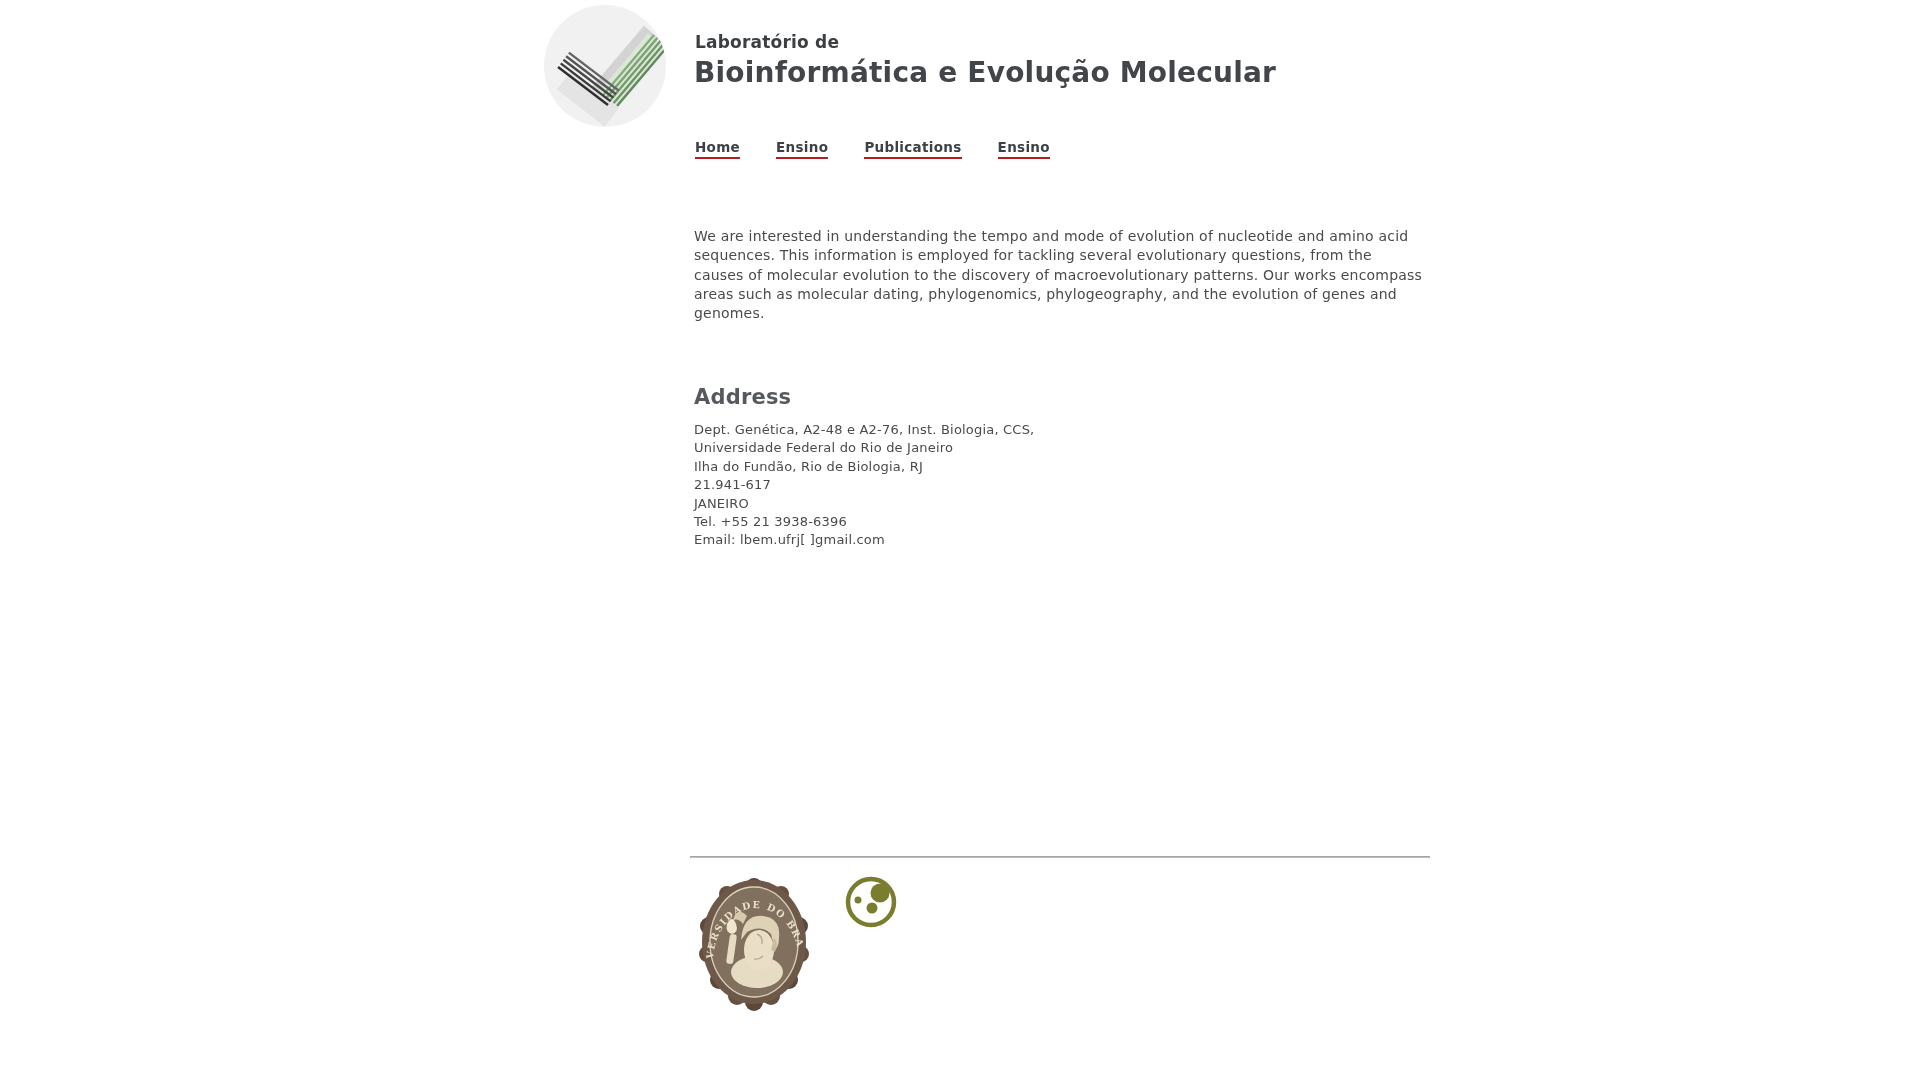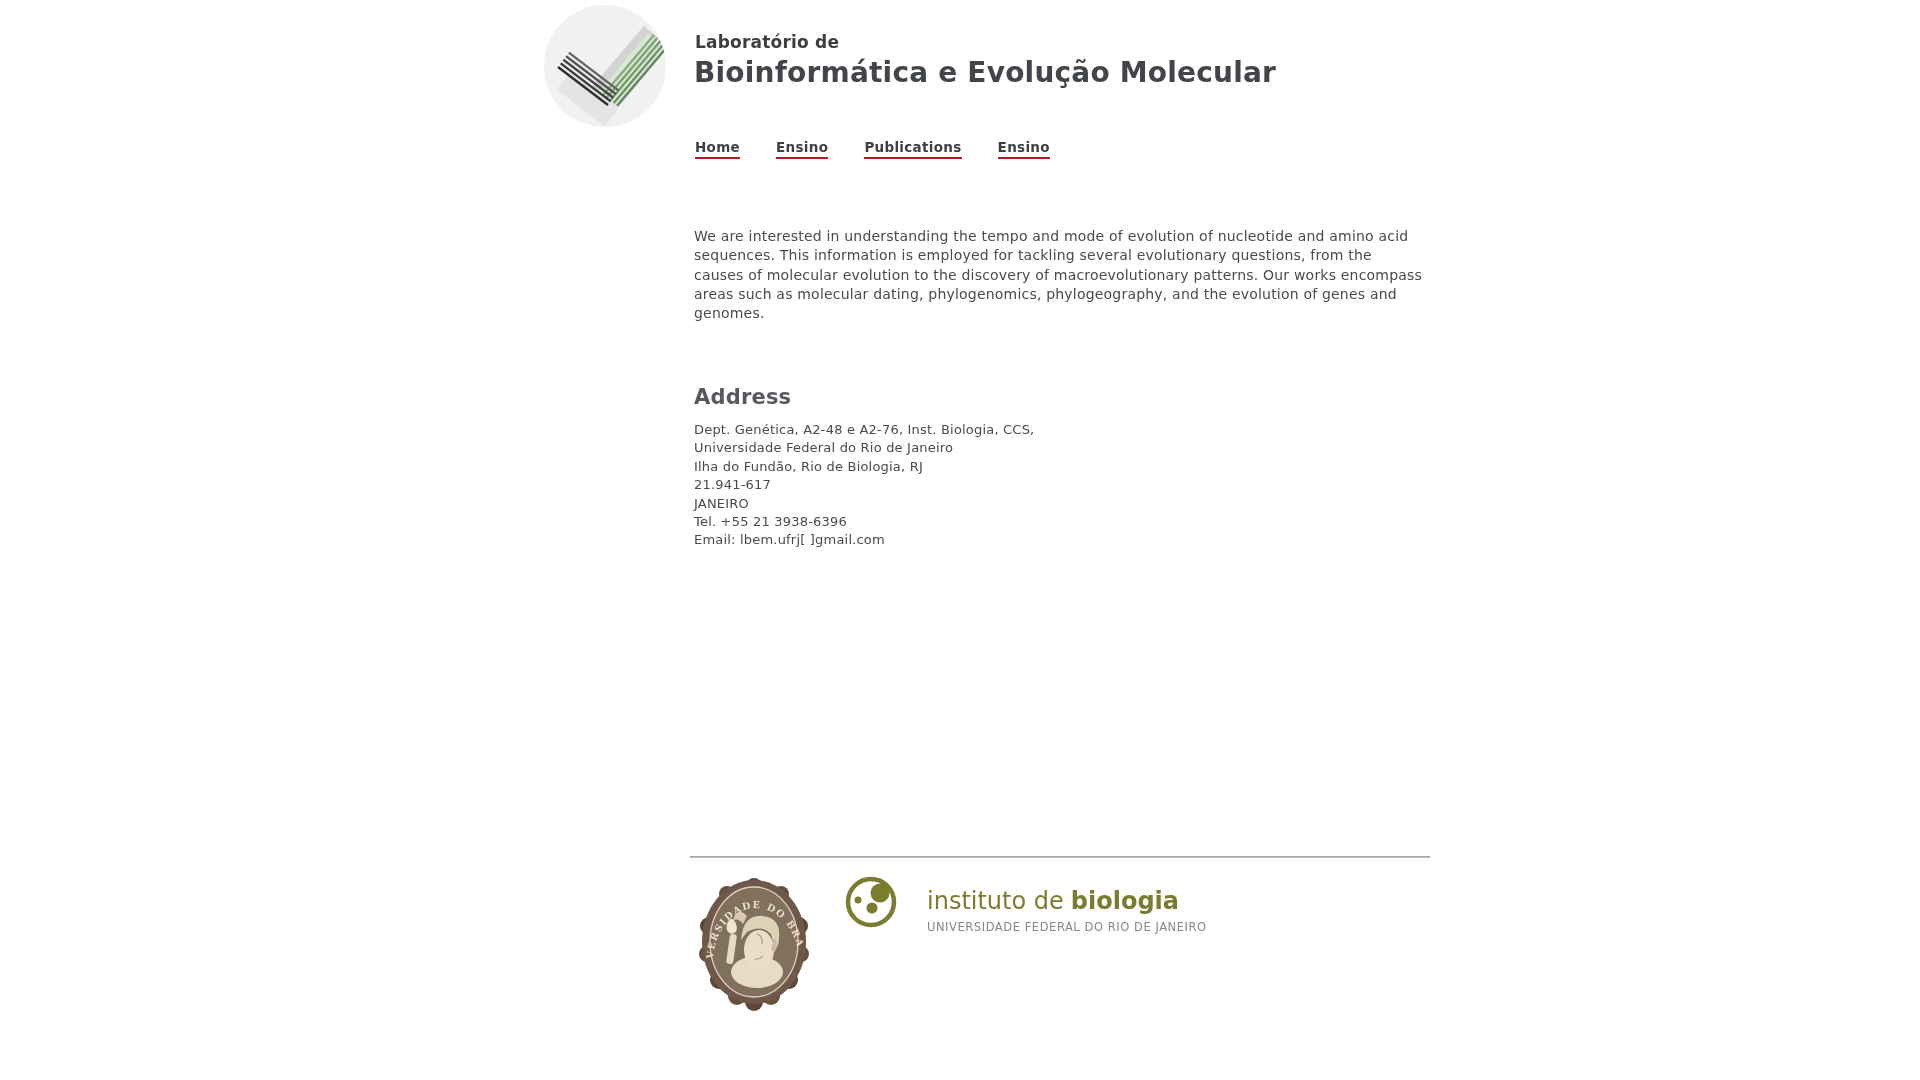--- a/index.html
+++ b/index.html
@@ -148,12 +148,6 @@
       <circle cx="27" cy="32" r="5.5" fill="#7b7d2e"></circle>
       <circle cx="13" cy="24" r="3.5" fill="#7b7d2e"></circle>
     </svg>
-    <div class="inst-text">
-      <div class="inst-name">
-        <span class="reg">instituto de</span><span class="bold">biologia</span>
-      </div>
-      <div class="inst-sub">UNIVERSIDADE FEDERAL DO RIO DE JANEIRO</div>
-    </div>
   </div>
 
 </div>

